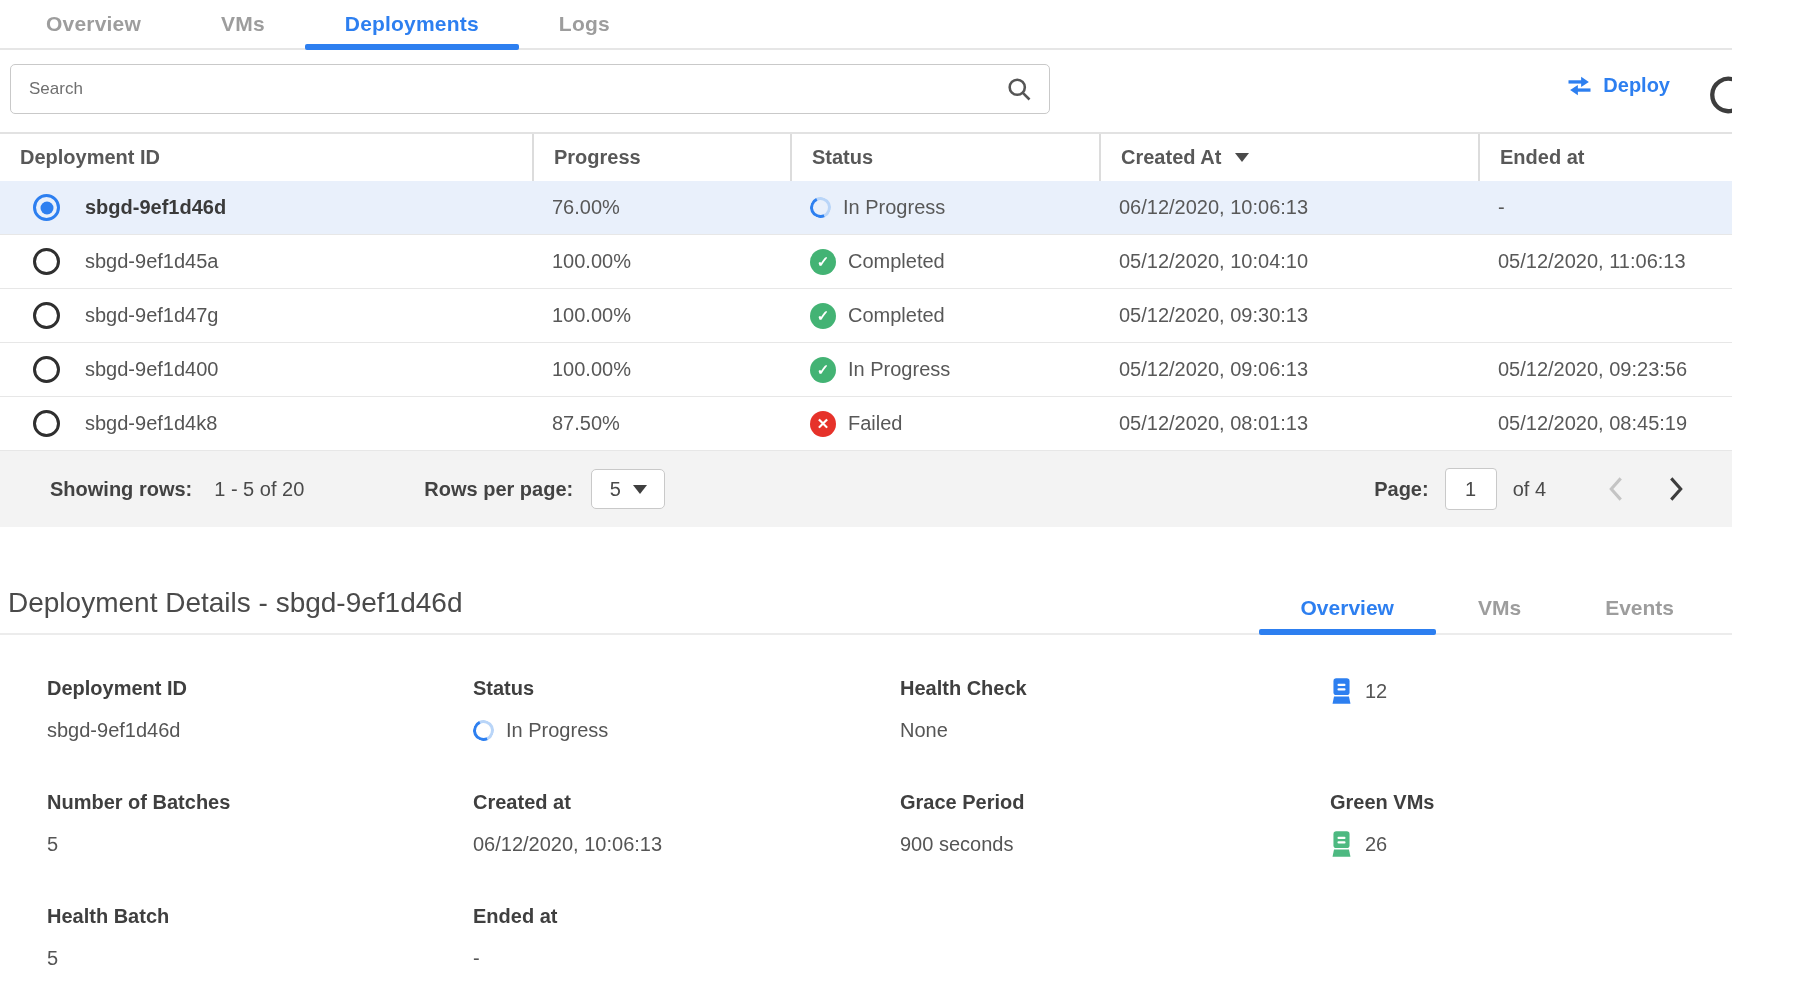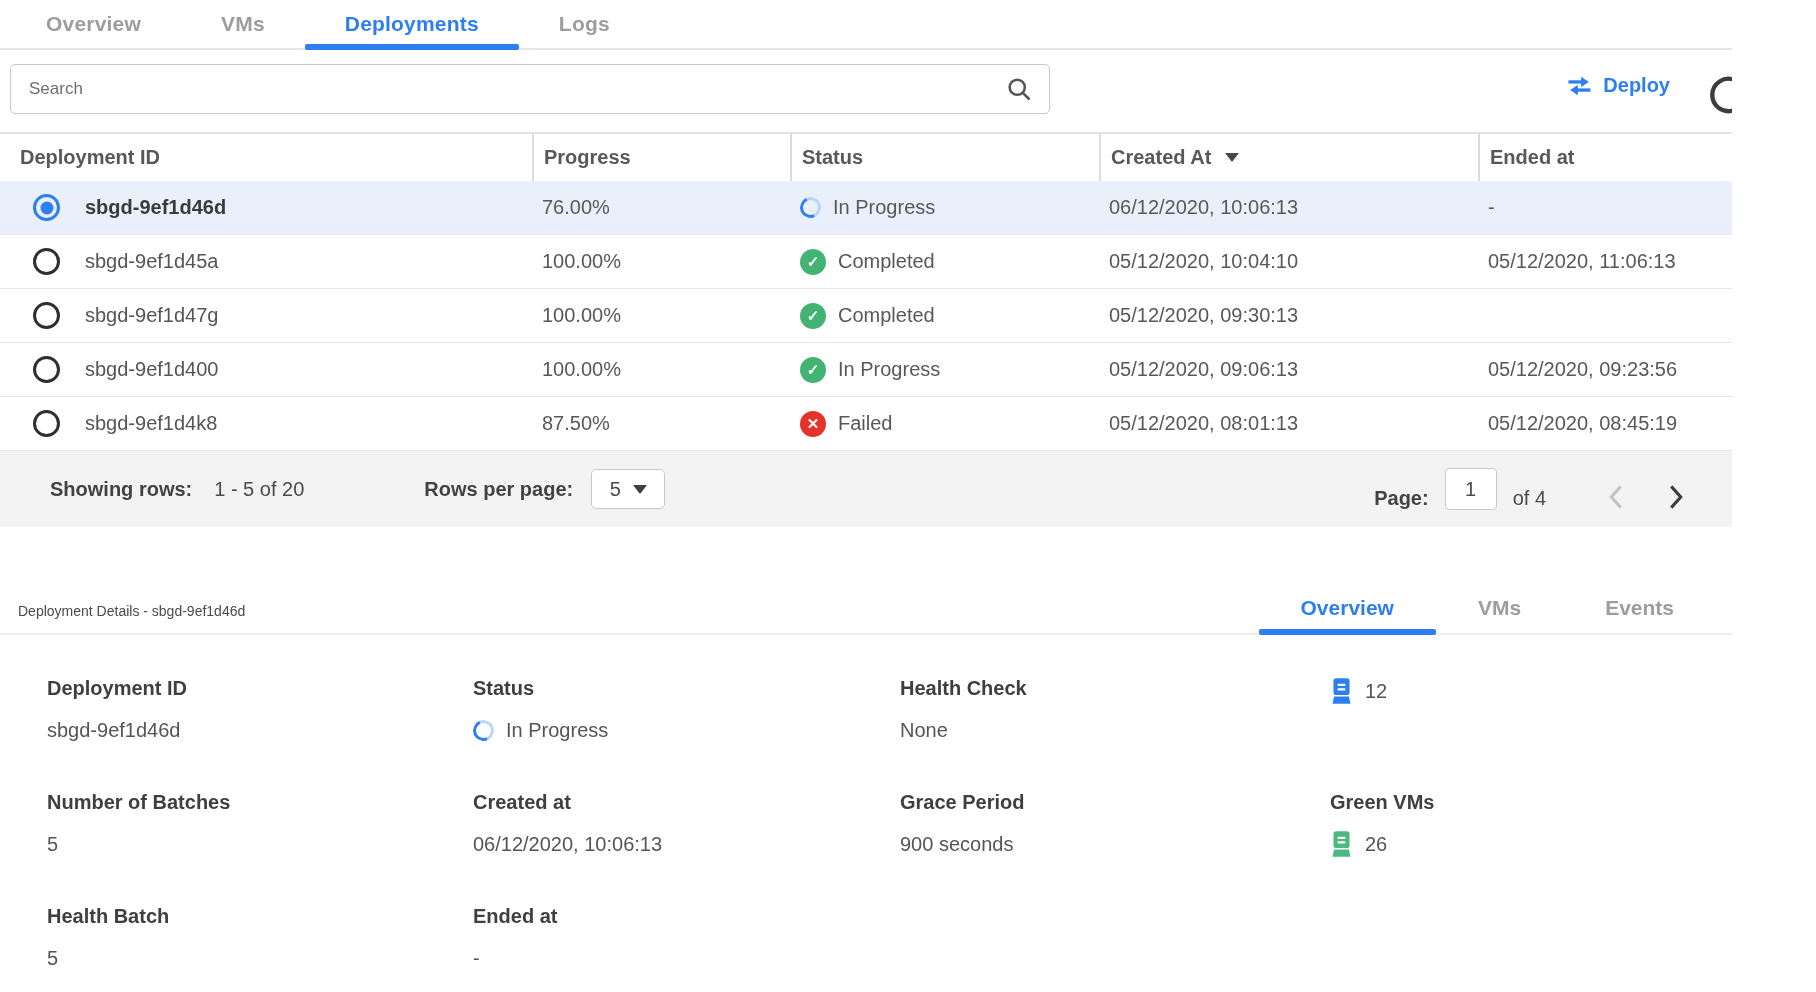--- a/index.html
+++ b/index.html
@@ -33,7 +33,7 @@
   .thead { height:47px; font-weight:bold; color:#474747; font-size:20px; }
   .thead .cell { height:100%; display:flex; align-items:center; }
   .thead .cell + .cell { border-left:2px solid #dcdcdc; }
-  .cell { padding-left:10px; font-size:20px; color:#585858; white-space:nowrap; }
+  .cell { padding-left:20px; font-size:20px; color:#585858; white-space:nowrap; }
   .cell.first { padding-left:20px; display:flex; align-items:center; }
   .trow { height:54px; border-bottom:1px solid #e7e7e7; }
   .trow.selected { background:#e9f0fb; }

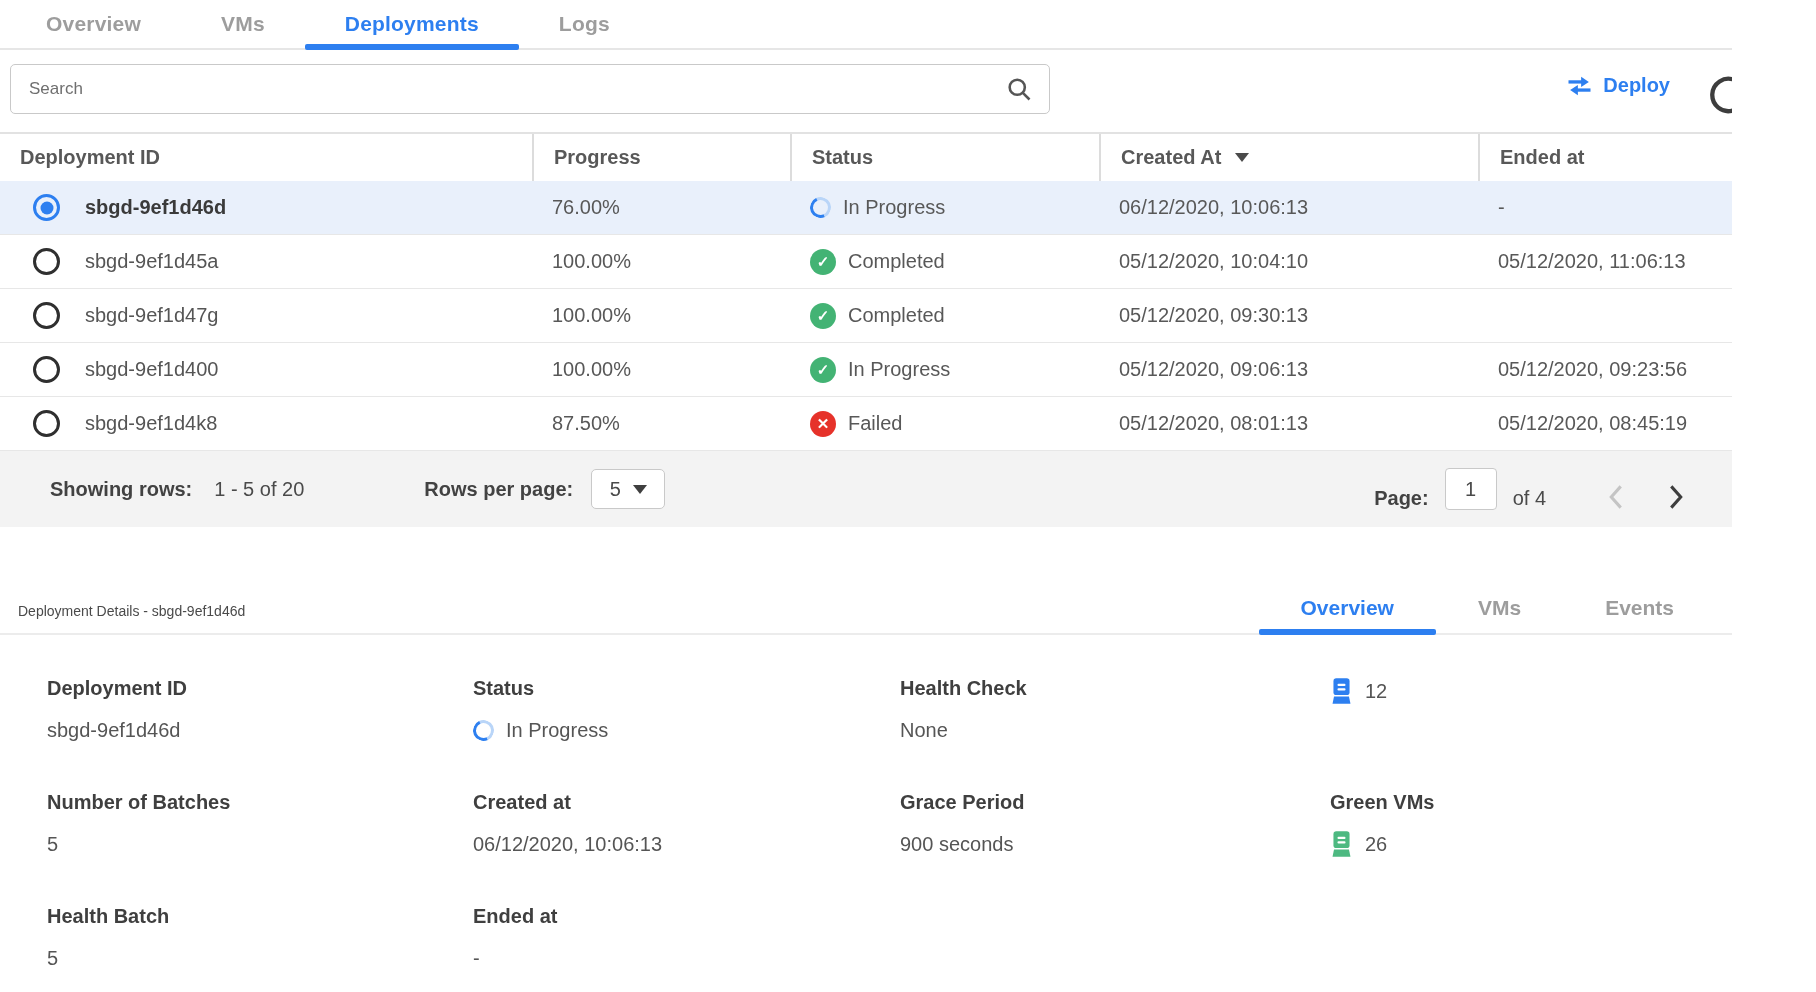--- a/index.html
+++ b/index.html
@@ -70,7 +70,7 @@
                 display:flex; align-items:center; justify-content:center; gap:12px; cursor:pointer; }
   .dd-caret { width:0; height:0; border-left:7px solid transparent; border-right:7px solid transparent;
               border-top:9px solid #3f3f3f; }
-  .foot-right { margin-left:auto; display:flex; align-items:flex-end; margin-right:26px; }
+  .foot-right { margin-left:auto; display:flex; align-items:center; margin-right:26px; }
   .page-input { width:52px; height:42px; border:1px solid #c9c9c9; border-radius:4px; background:#fff; text-align:center;
                 font-family:"Liberation Sans",sans-serif; font-size:20px; color:#4a4a4a; margin:0 16px 0 16px; }
   .page-total { margin-right:40px; }

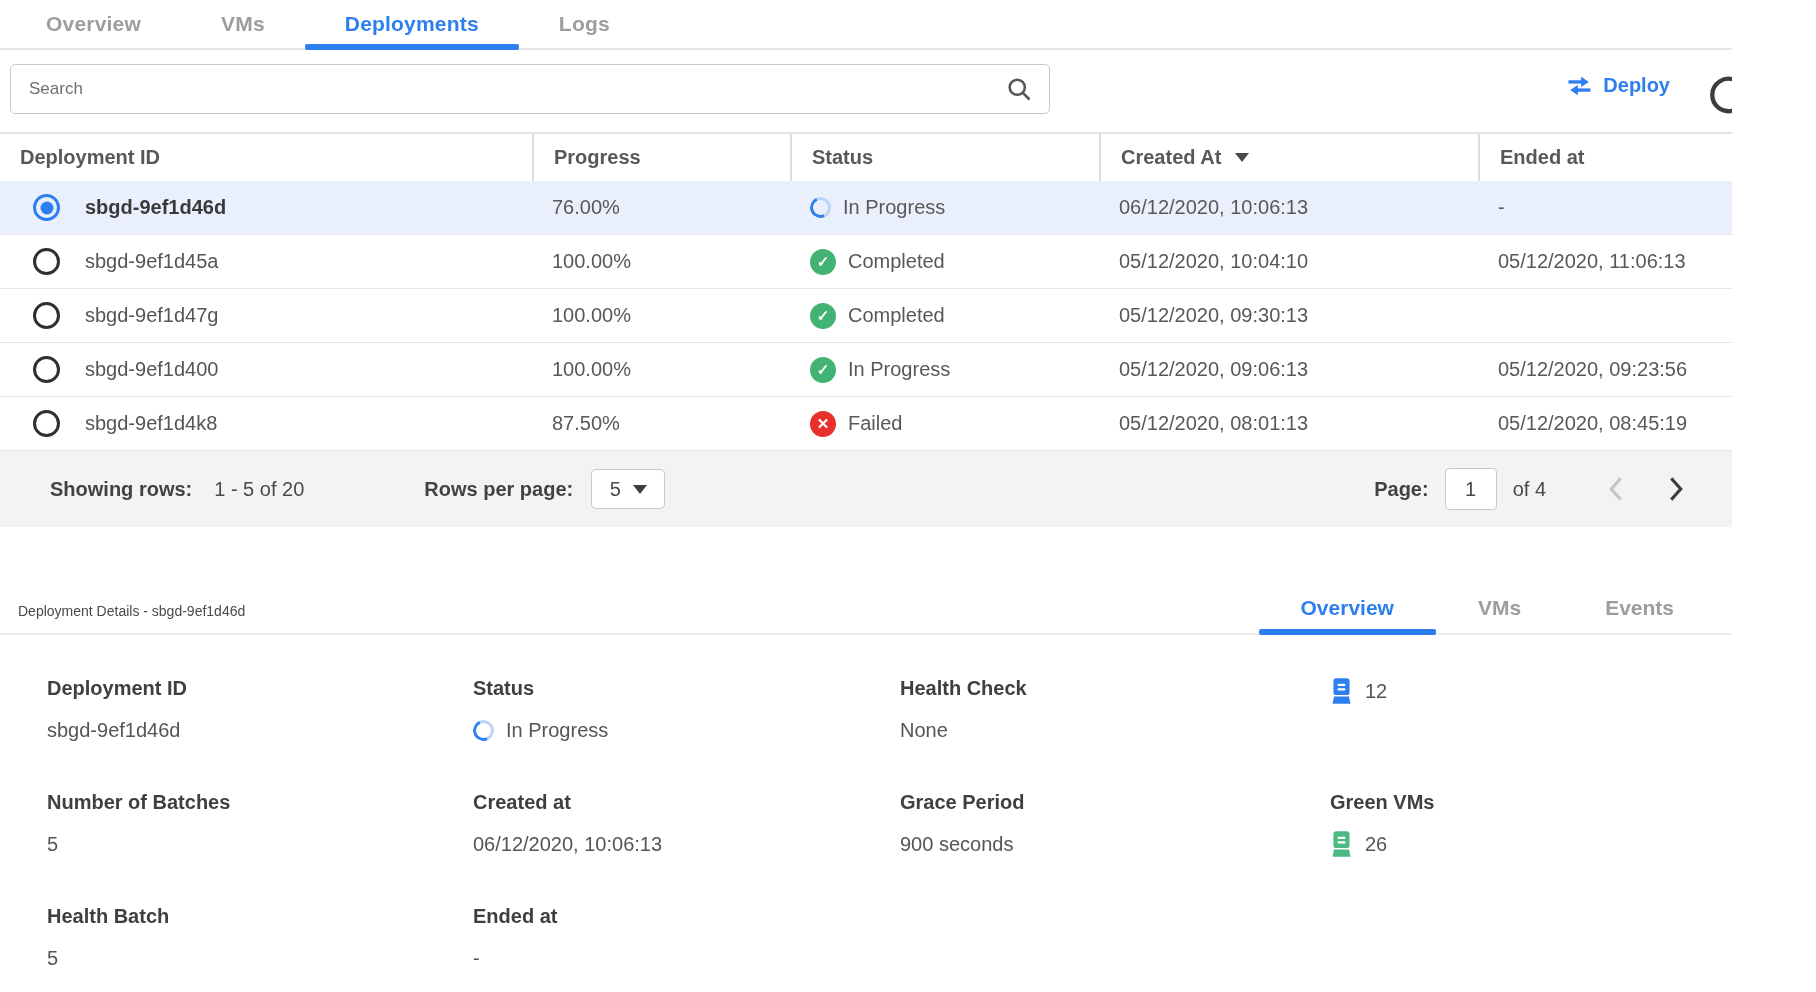--- a/index.html
+++ b/index.html
@@ -79,7 +79,7 @@
   
   .details { margin-top:56px; }
   .details-header { position:relative; display:flex; align-items:flex-end; height:52px; border-bottom:2px solid #ececec; }
-  .details-title { font-size:14px; color:#4a4a4a; padding-left:18px; padding-bottom:14px; }
+  .details-title { font-size:28px; color:#4a4a4a; padding-left:8px; padding-bottom:14px; }
   .details-tabs { margin-left:auto; display:flex; align-items:flex-end; margin-right:16px; }
   .dtab { position:relative; padding:0 42px; height:50px; display:flex; align-items:center;
           font-size:21px; font-weight:bold; color:#9d9d9d; cursor:pointer; }

